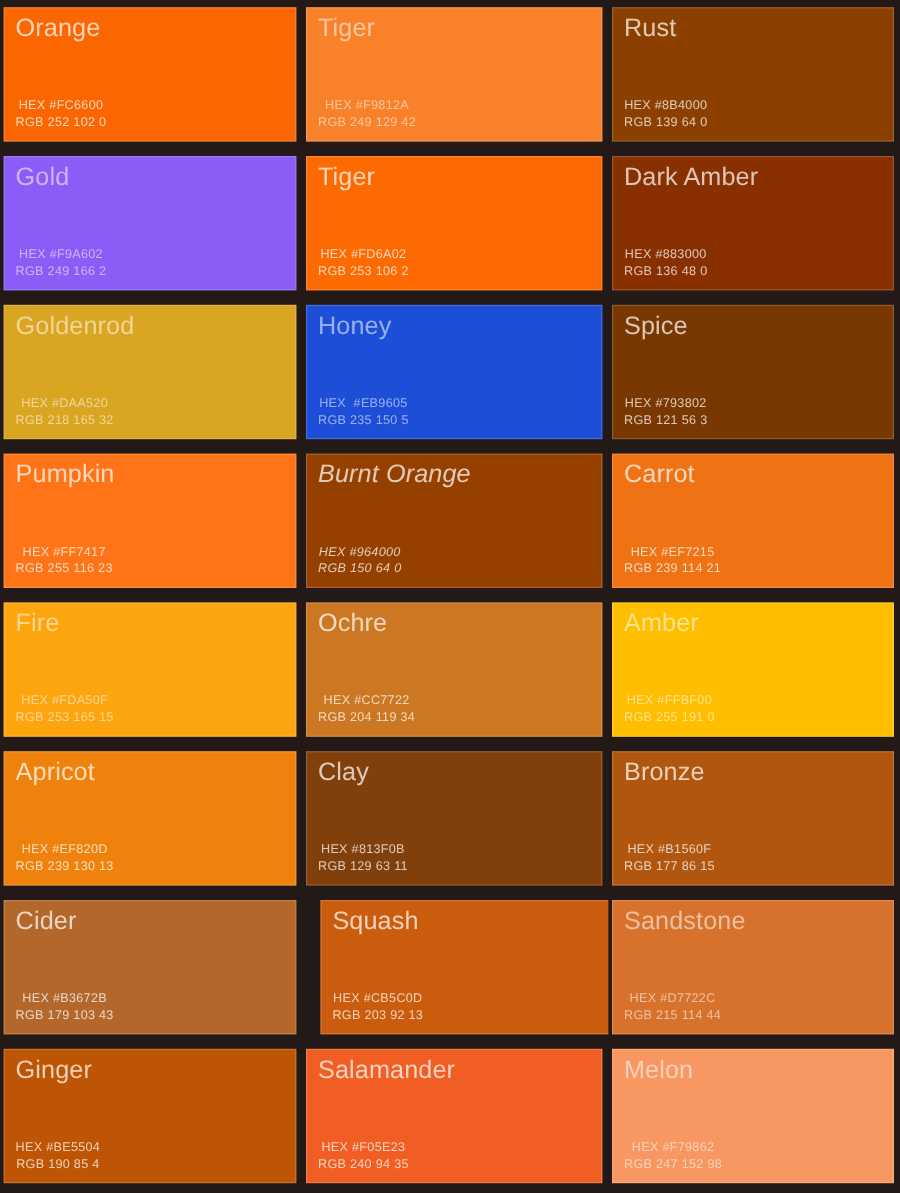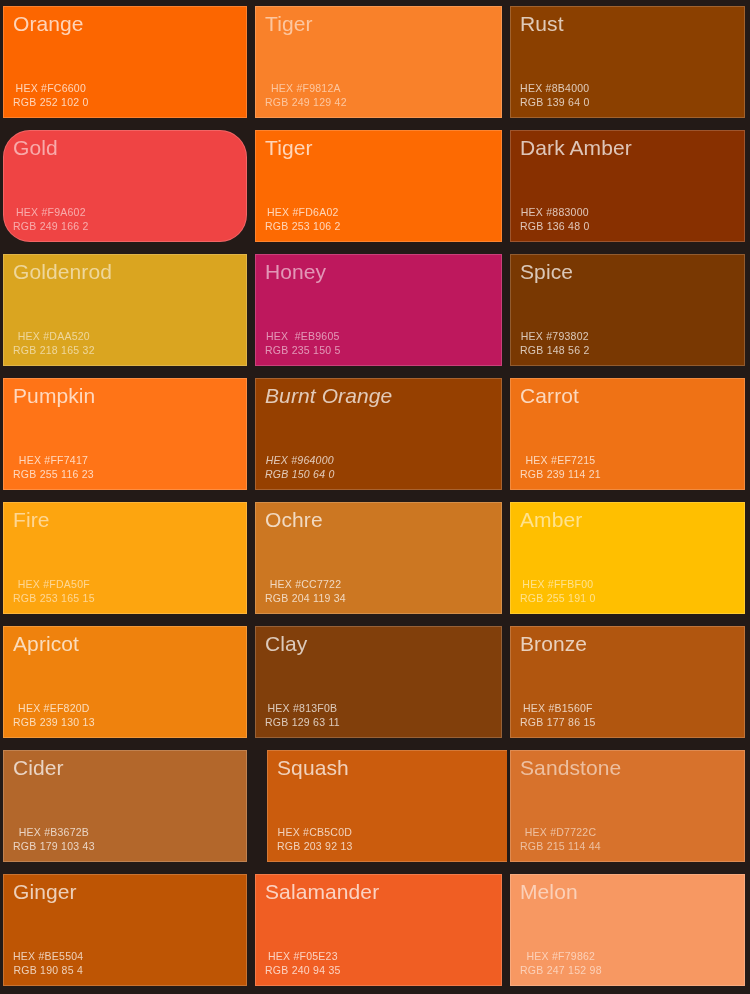--- a/index.html
+++ b/index.html
@@ -105,7 +105,7 @@
       </div>
     </div>
     <div class="swatch-cell">
-      <div class="swatch on-light" style="background-color: #ef4444; border-radius: 27px;">
+      <div class="swatch on-light" style="background-color: #8b5cf6;">
         <div class="swatch-name">Gold</div>
         <div class="swatch-values">
           <div class="swatch-hex">HEX #F9A602</div>

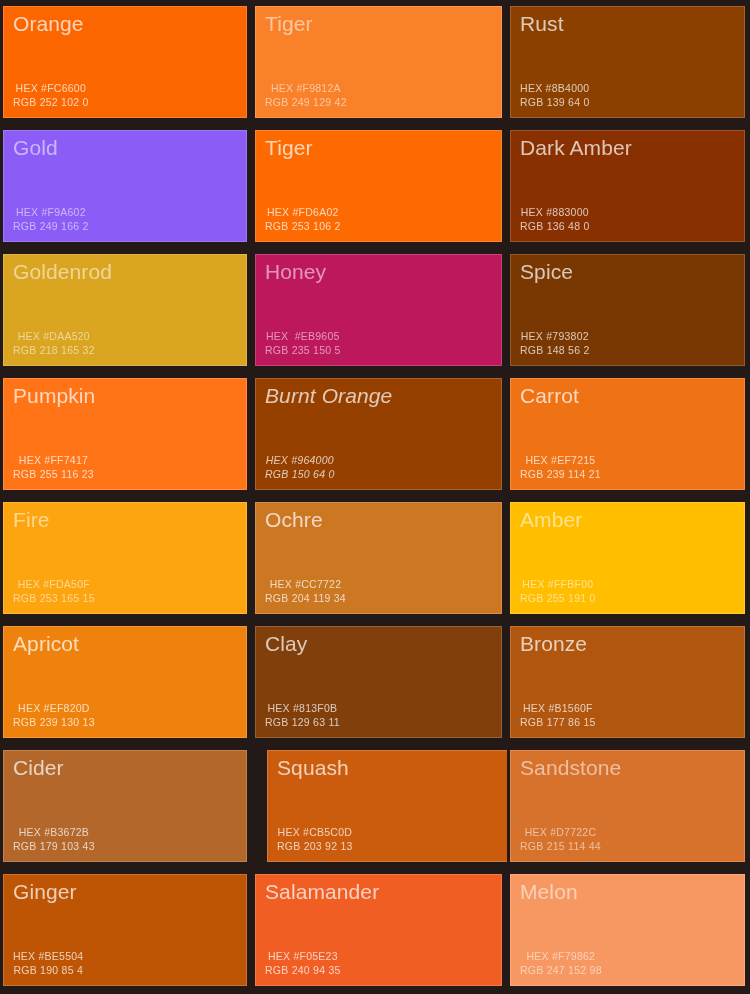--- a/index.html
+++ b/index.html
@@ -141,7 +141,7 @@
       </div>
     </div>
     <div class="swatch-cell">
-      <div class="swatch on-light" style="background-color: #be185d;">
+      <div class="swatch on-light" style="background-color: #1d4ed8;">
         <div class="swatch-name">Honey</div>
         <div class="swatch-values">
           <div class="swatch-hex">HEX  #EB9605</div>

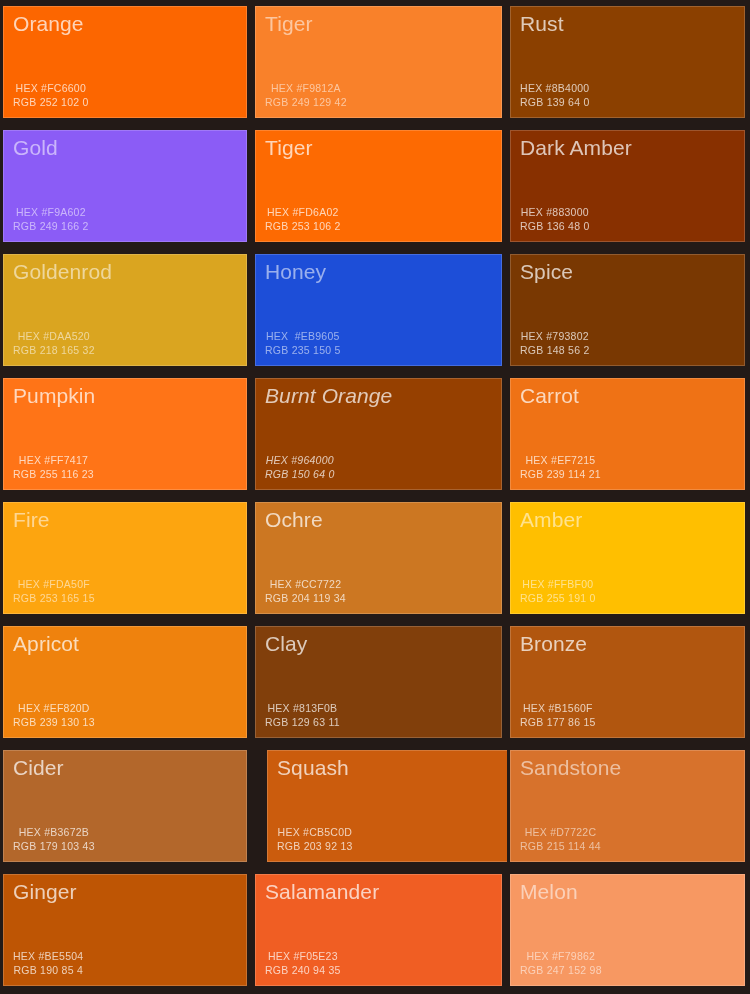--- a/index.html
+++ b/index.html
@@ -154,7 +154,7 @@
         <div class="swatch-name">Spice</div>
         <div class="swatch-values">
           <div class="swatch-hex">HEX #793802</div>
-          <div class="swatch-rgb">RGB 148 56 2</div>
+          <div class="swatch-rgb">RGB 121 56 3</div>
         </div>
       </div>
     </div>

